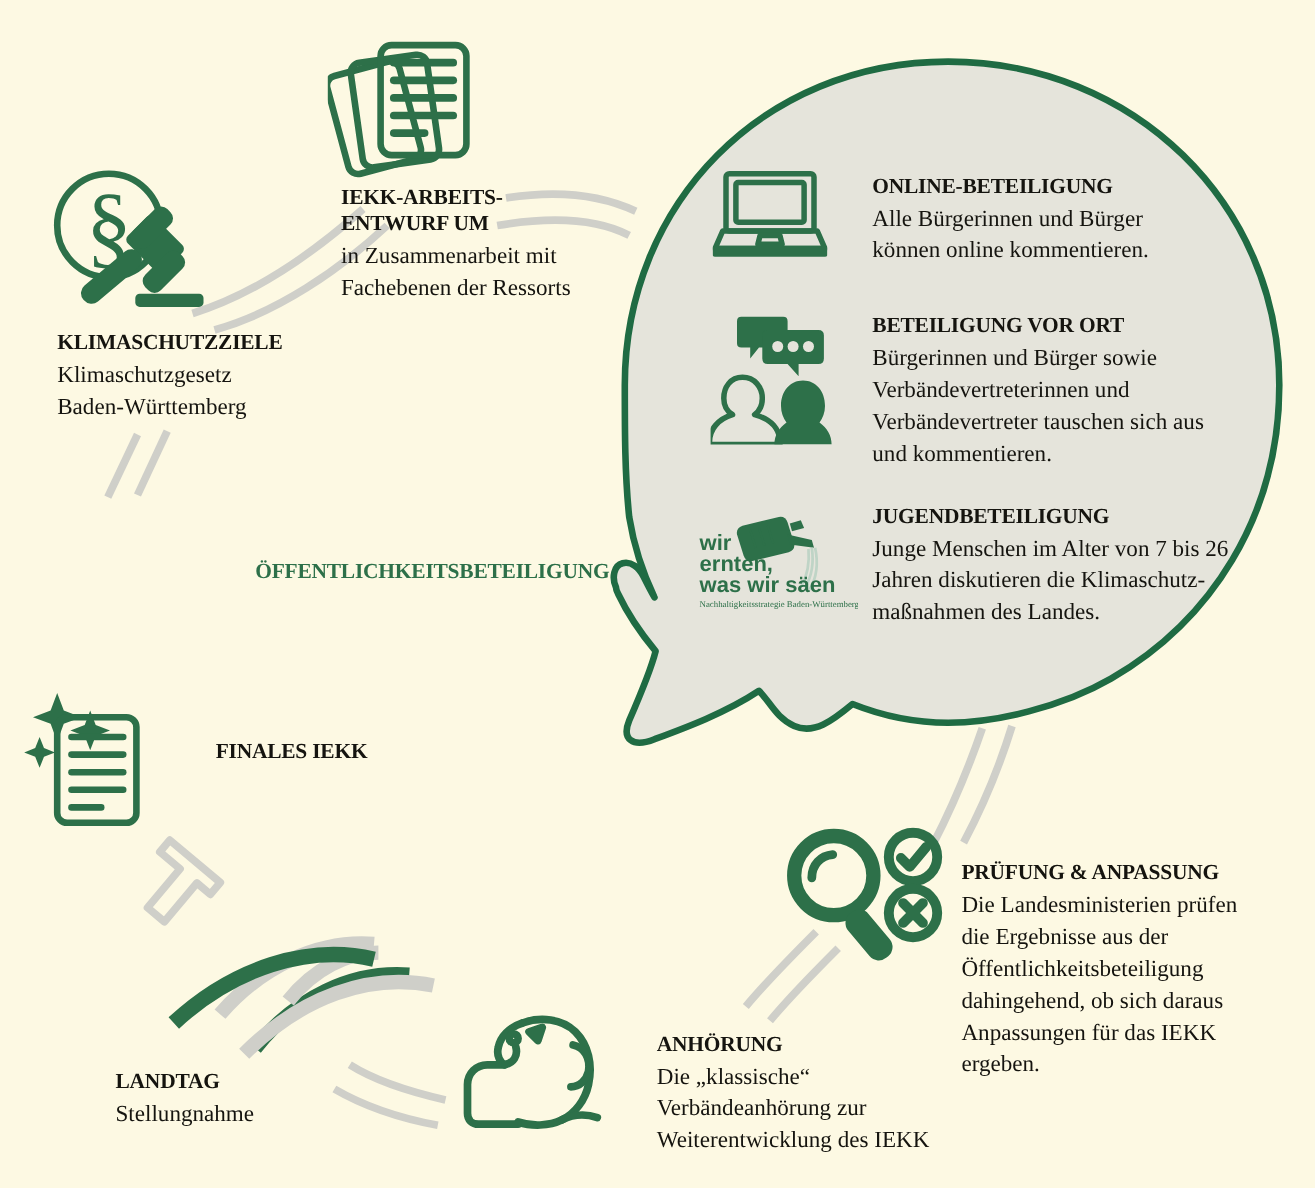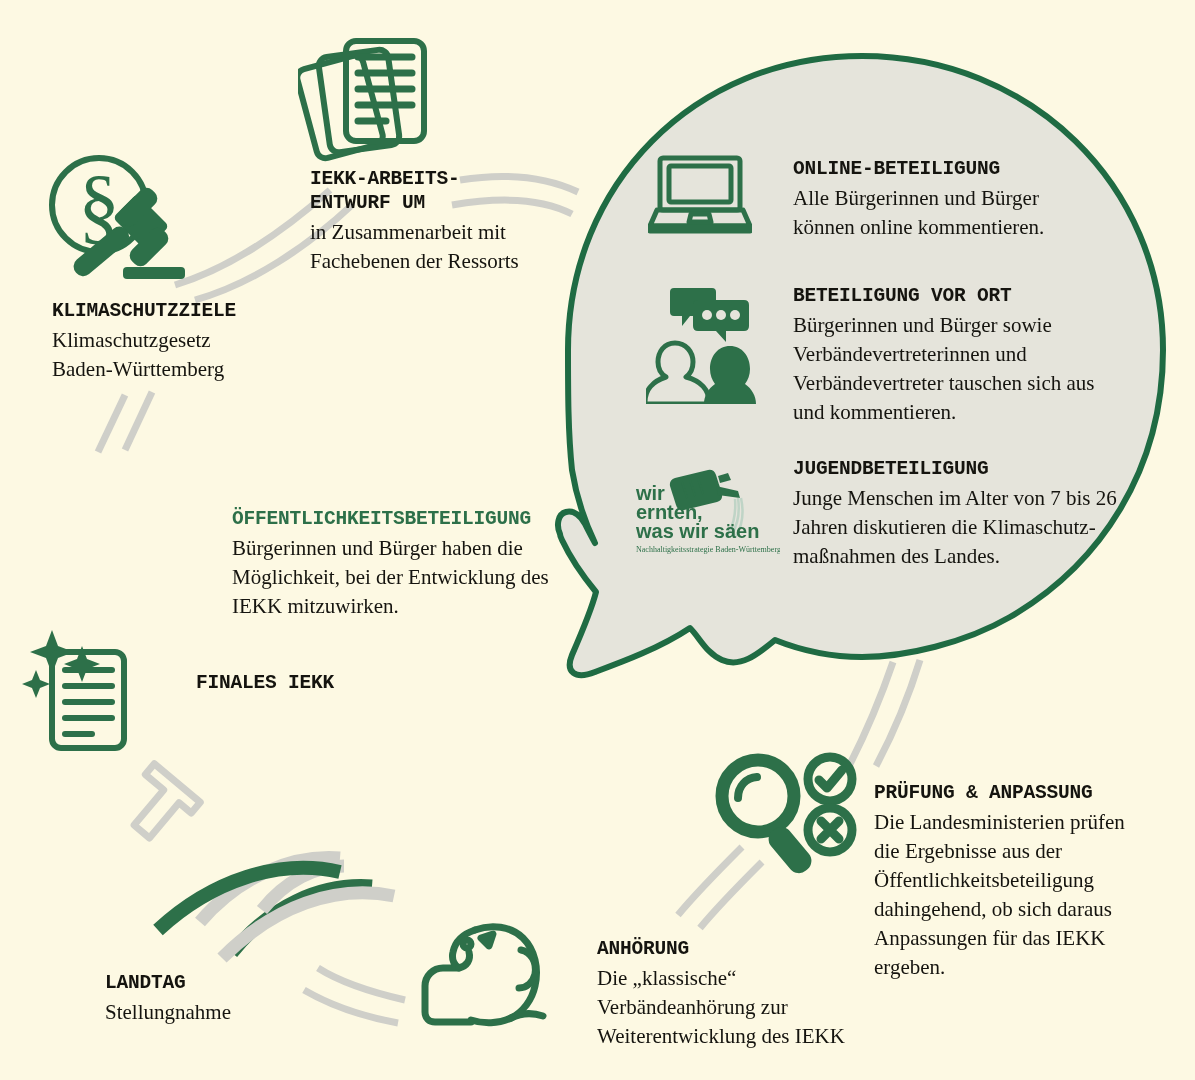--- a/index.html
+++ b/index.html
@@ -16,7 +16,7 @@
   .node{position:absolute;}
 
   .hd{
-    font-family:Liberation Mono, monospace;
+    font-family:Liberation Serif, serif;
     font-weight:bold;
     font-size:19.5px;
     letter-spacing:-0.2px;

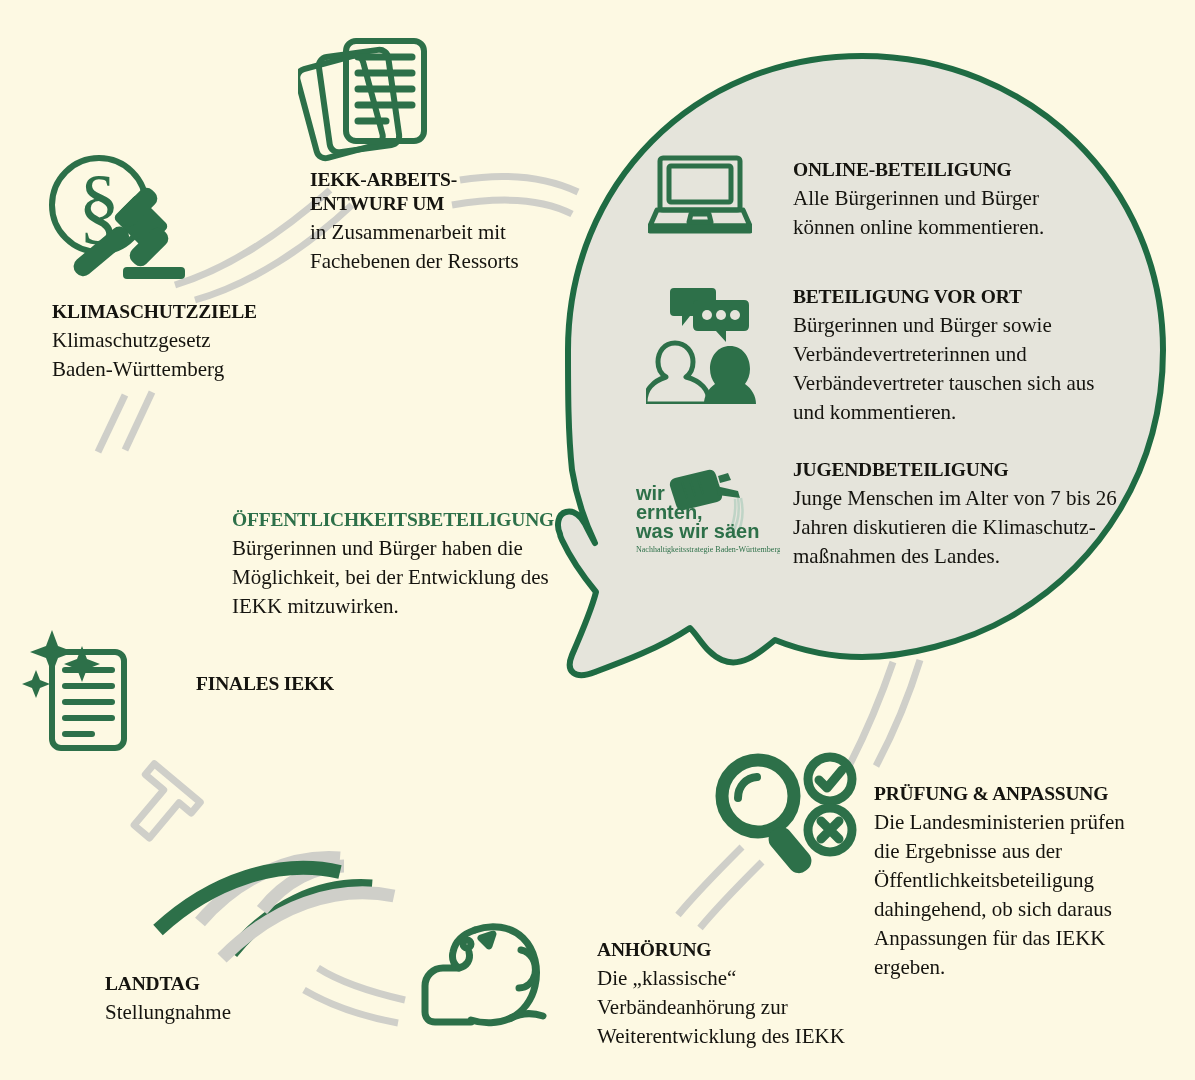--- a/index.html
+++ b/index.html
@@ -291,9 +291,6 @@
 
   <div class="node" id="txt-oeffentlichkeit">
     <div class="hd green">ÖFFENTLICHKEITSBETEILIGUNG</div>
-    <div class="bd">Bürgerinnen und Bürger haben die
-Möglichkeit, bei der Entwicklung des
-IEKK mitzuwirken.</div>
   </div>
 
   <div class="node" id="txt-finales">

